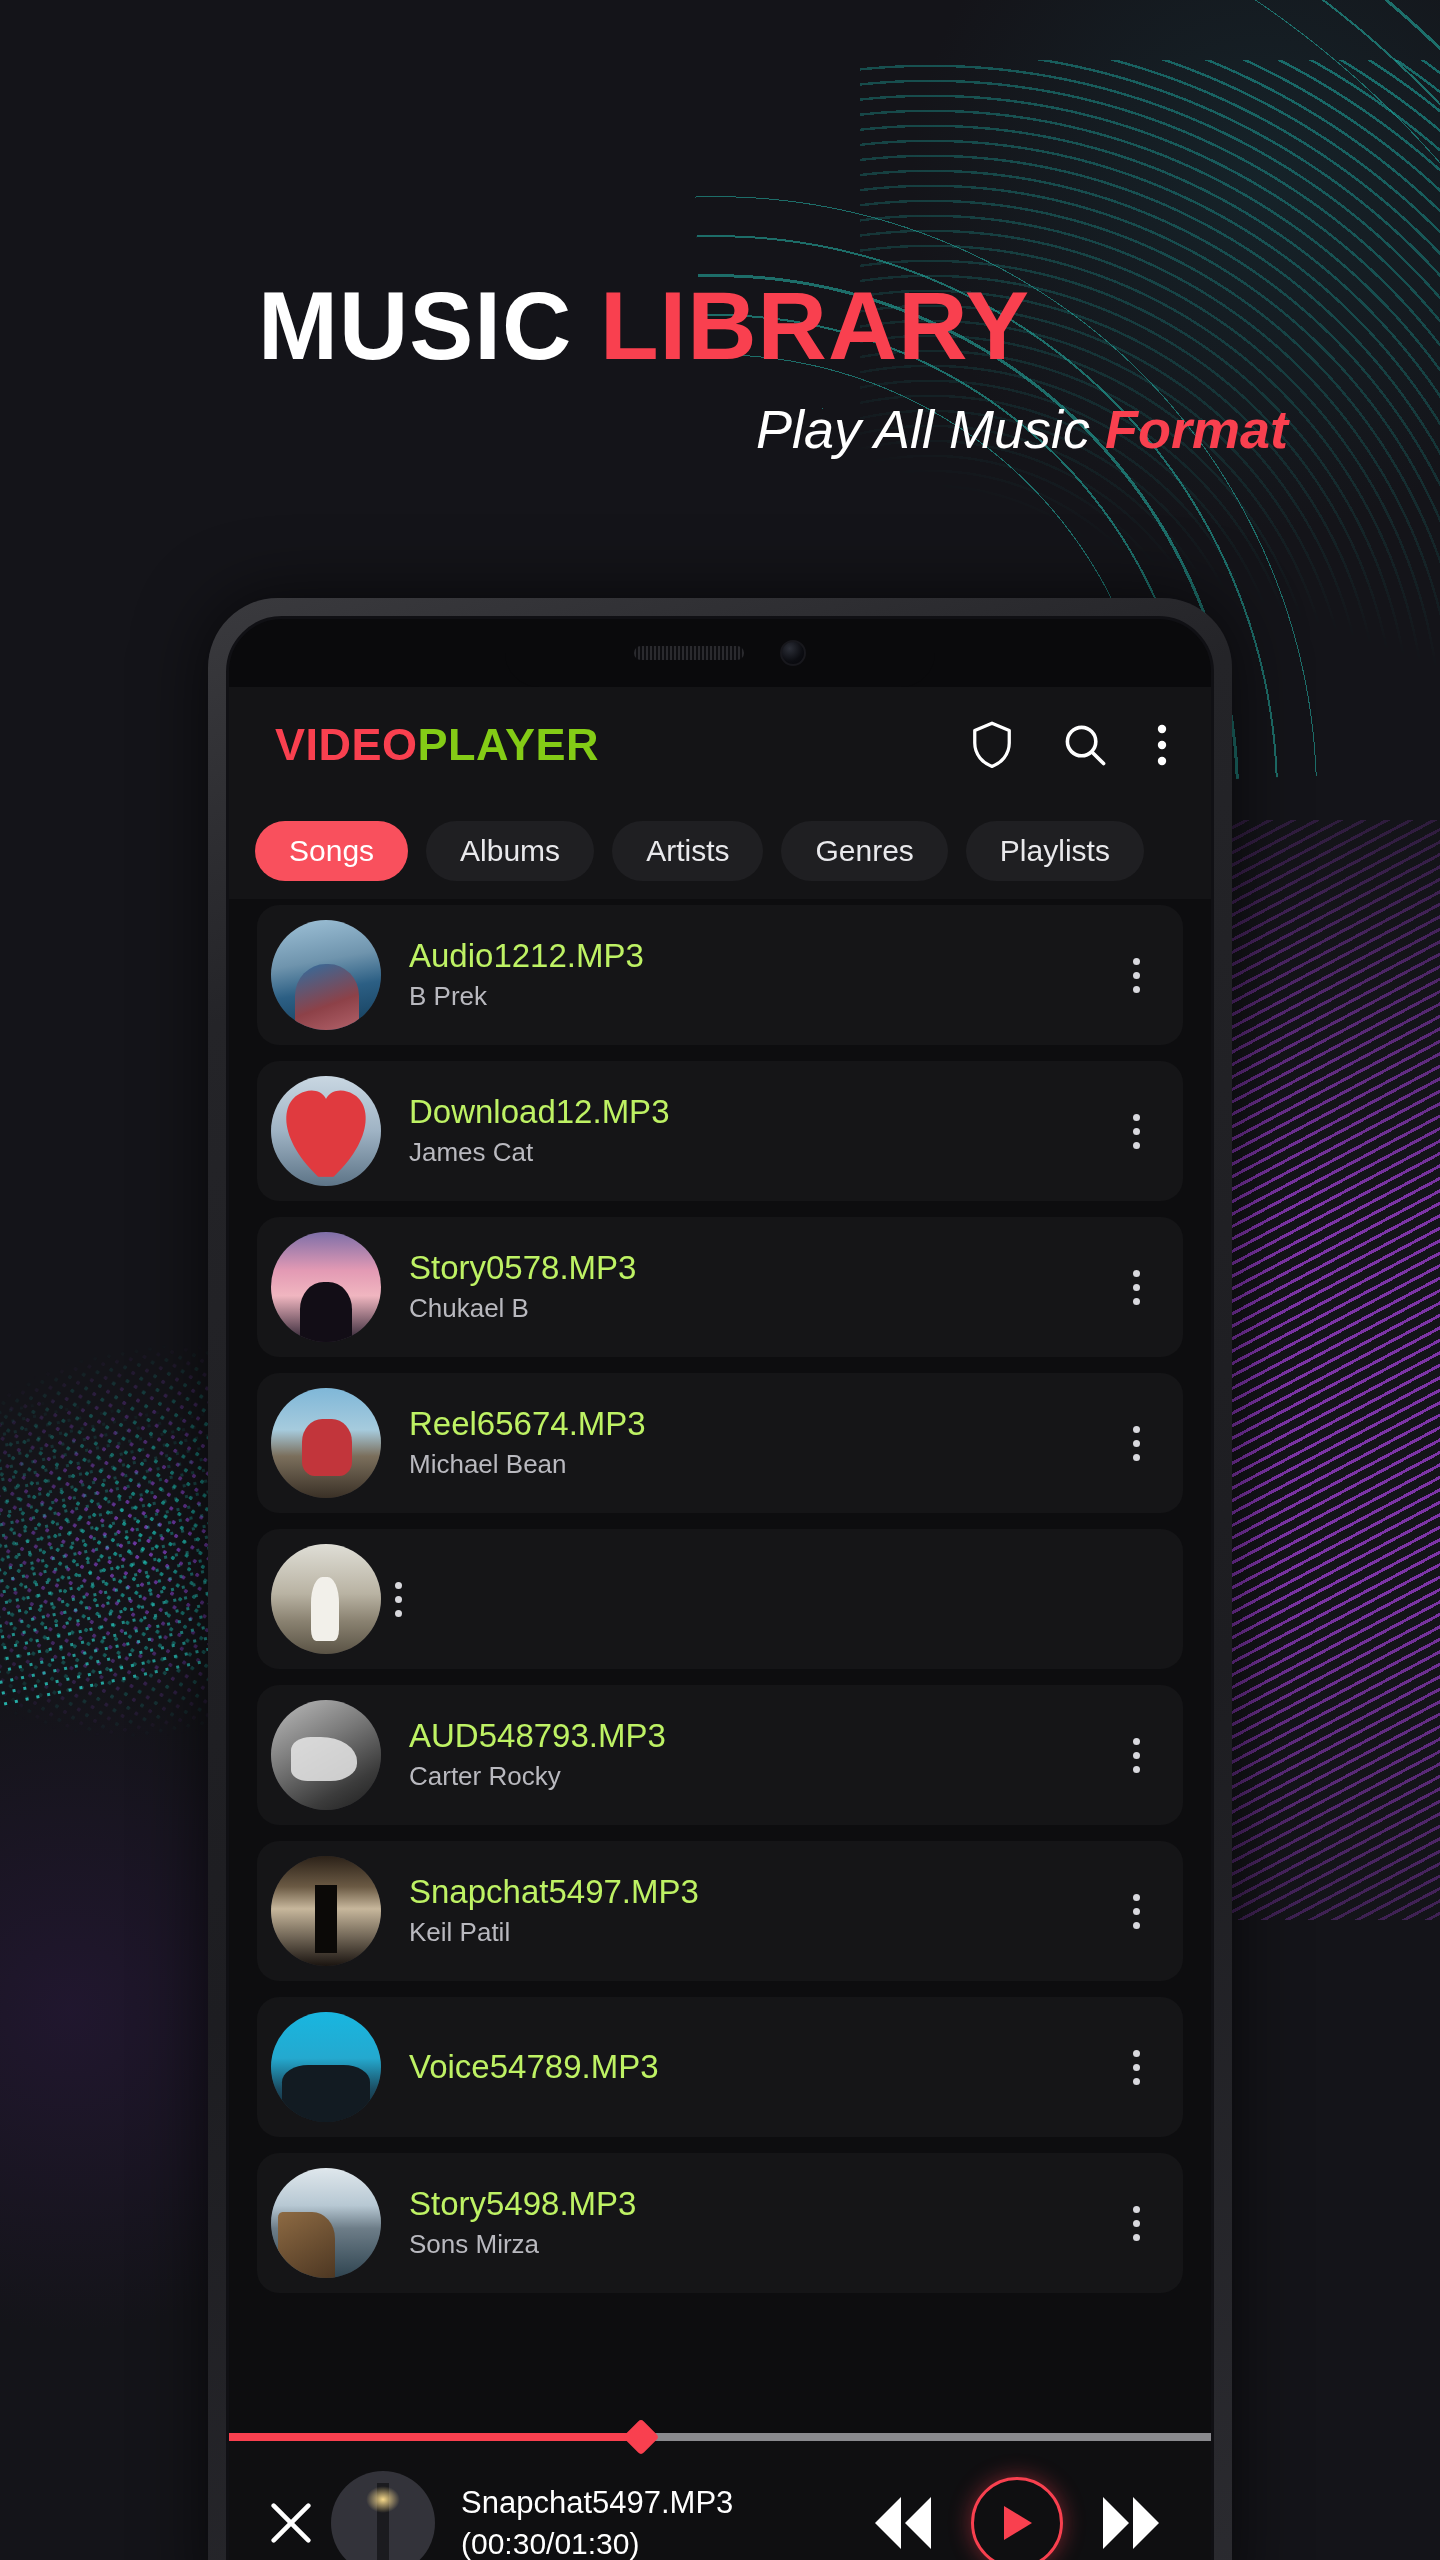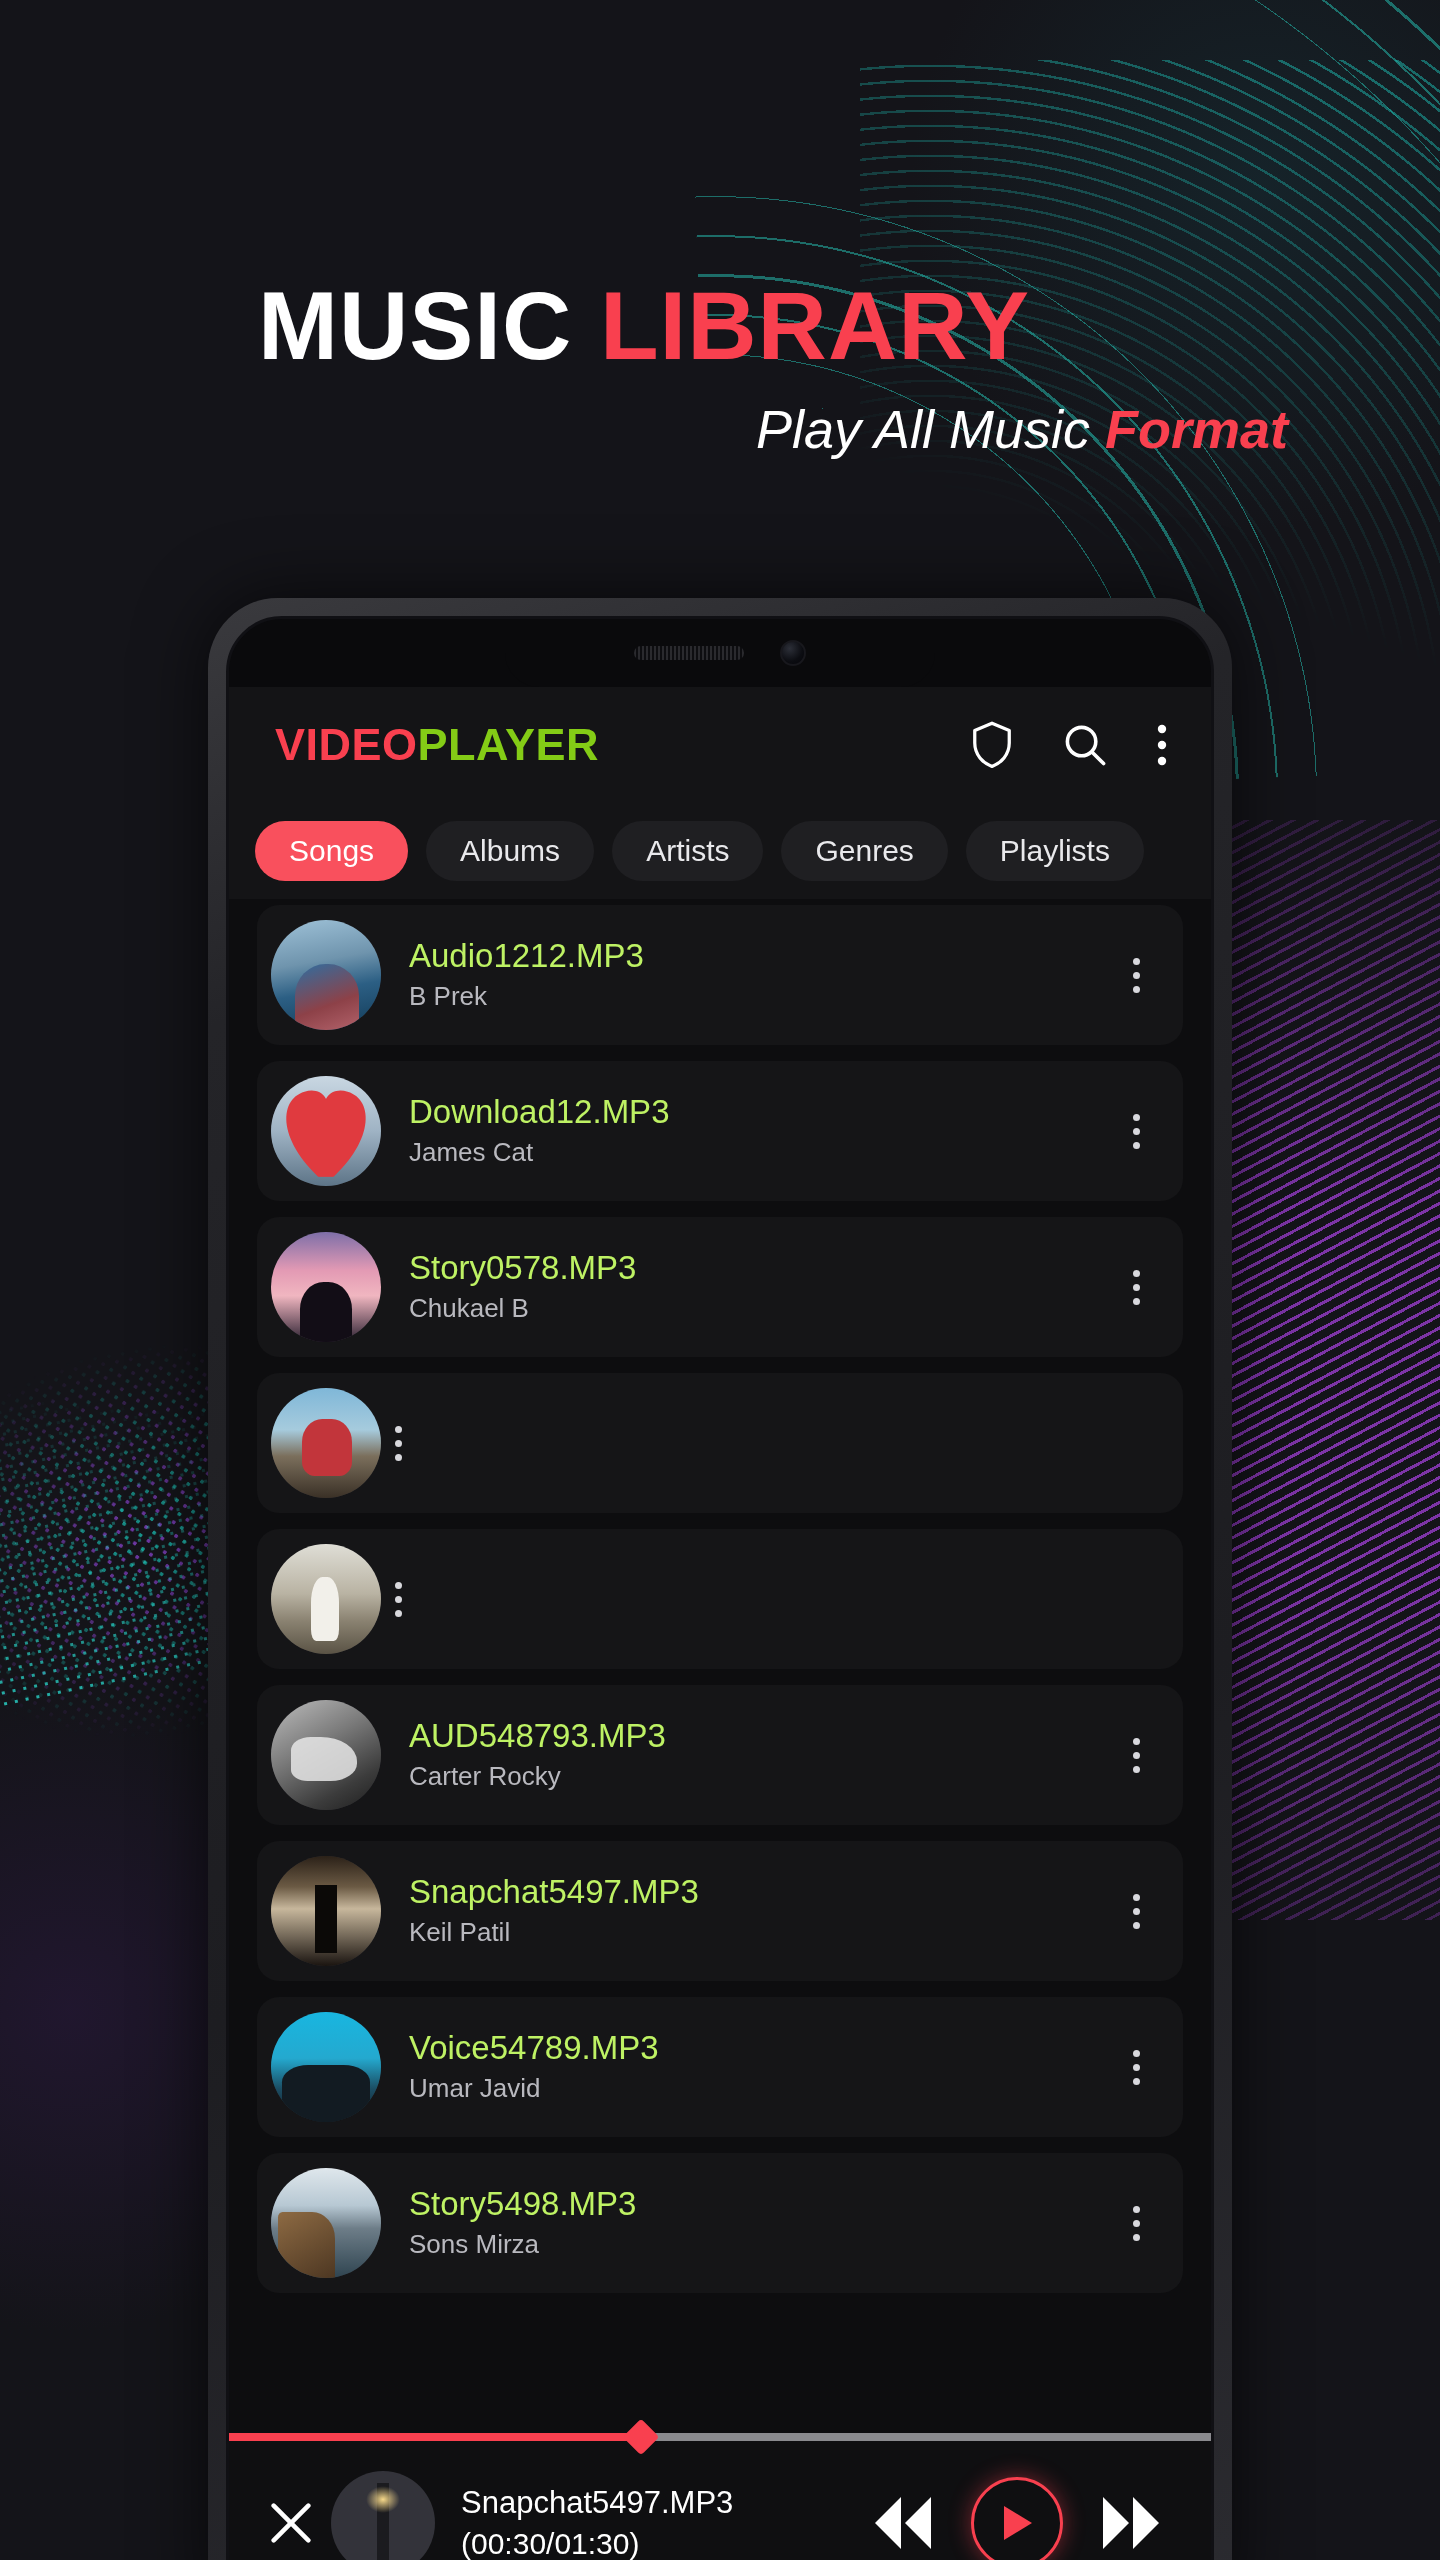--- a/index.html
+++ b/index.html
@@ -358,6 +358,10 @@
           <div class="thumb">
               <div class="art art-d"></div>
             </div>
+          <div class="meta">
+            <div class="title">Reel65674.MP3</div>
+            <div class="artist">Michael Bean</div>
+          </div>
           <div class="kebab">
               <i></i>
               <i></i>

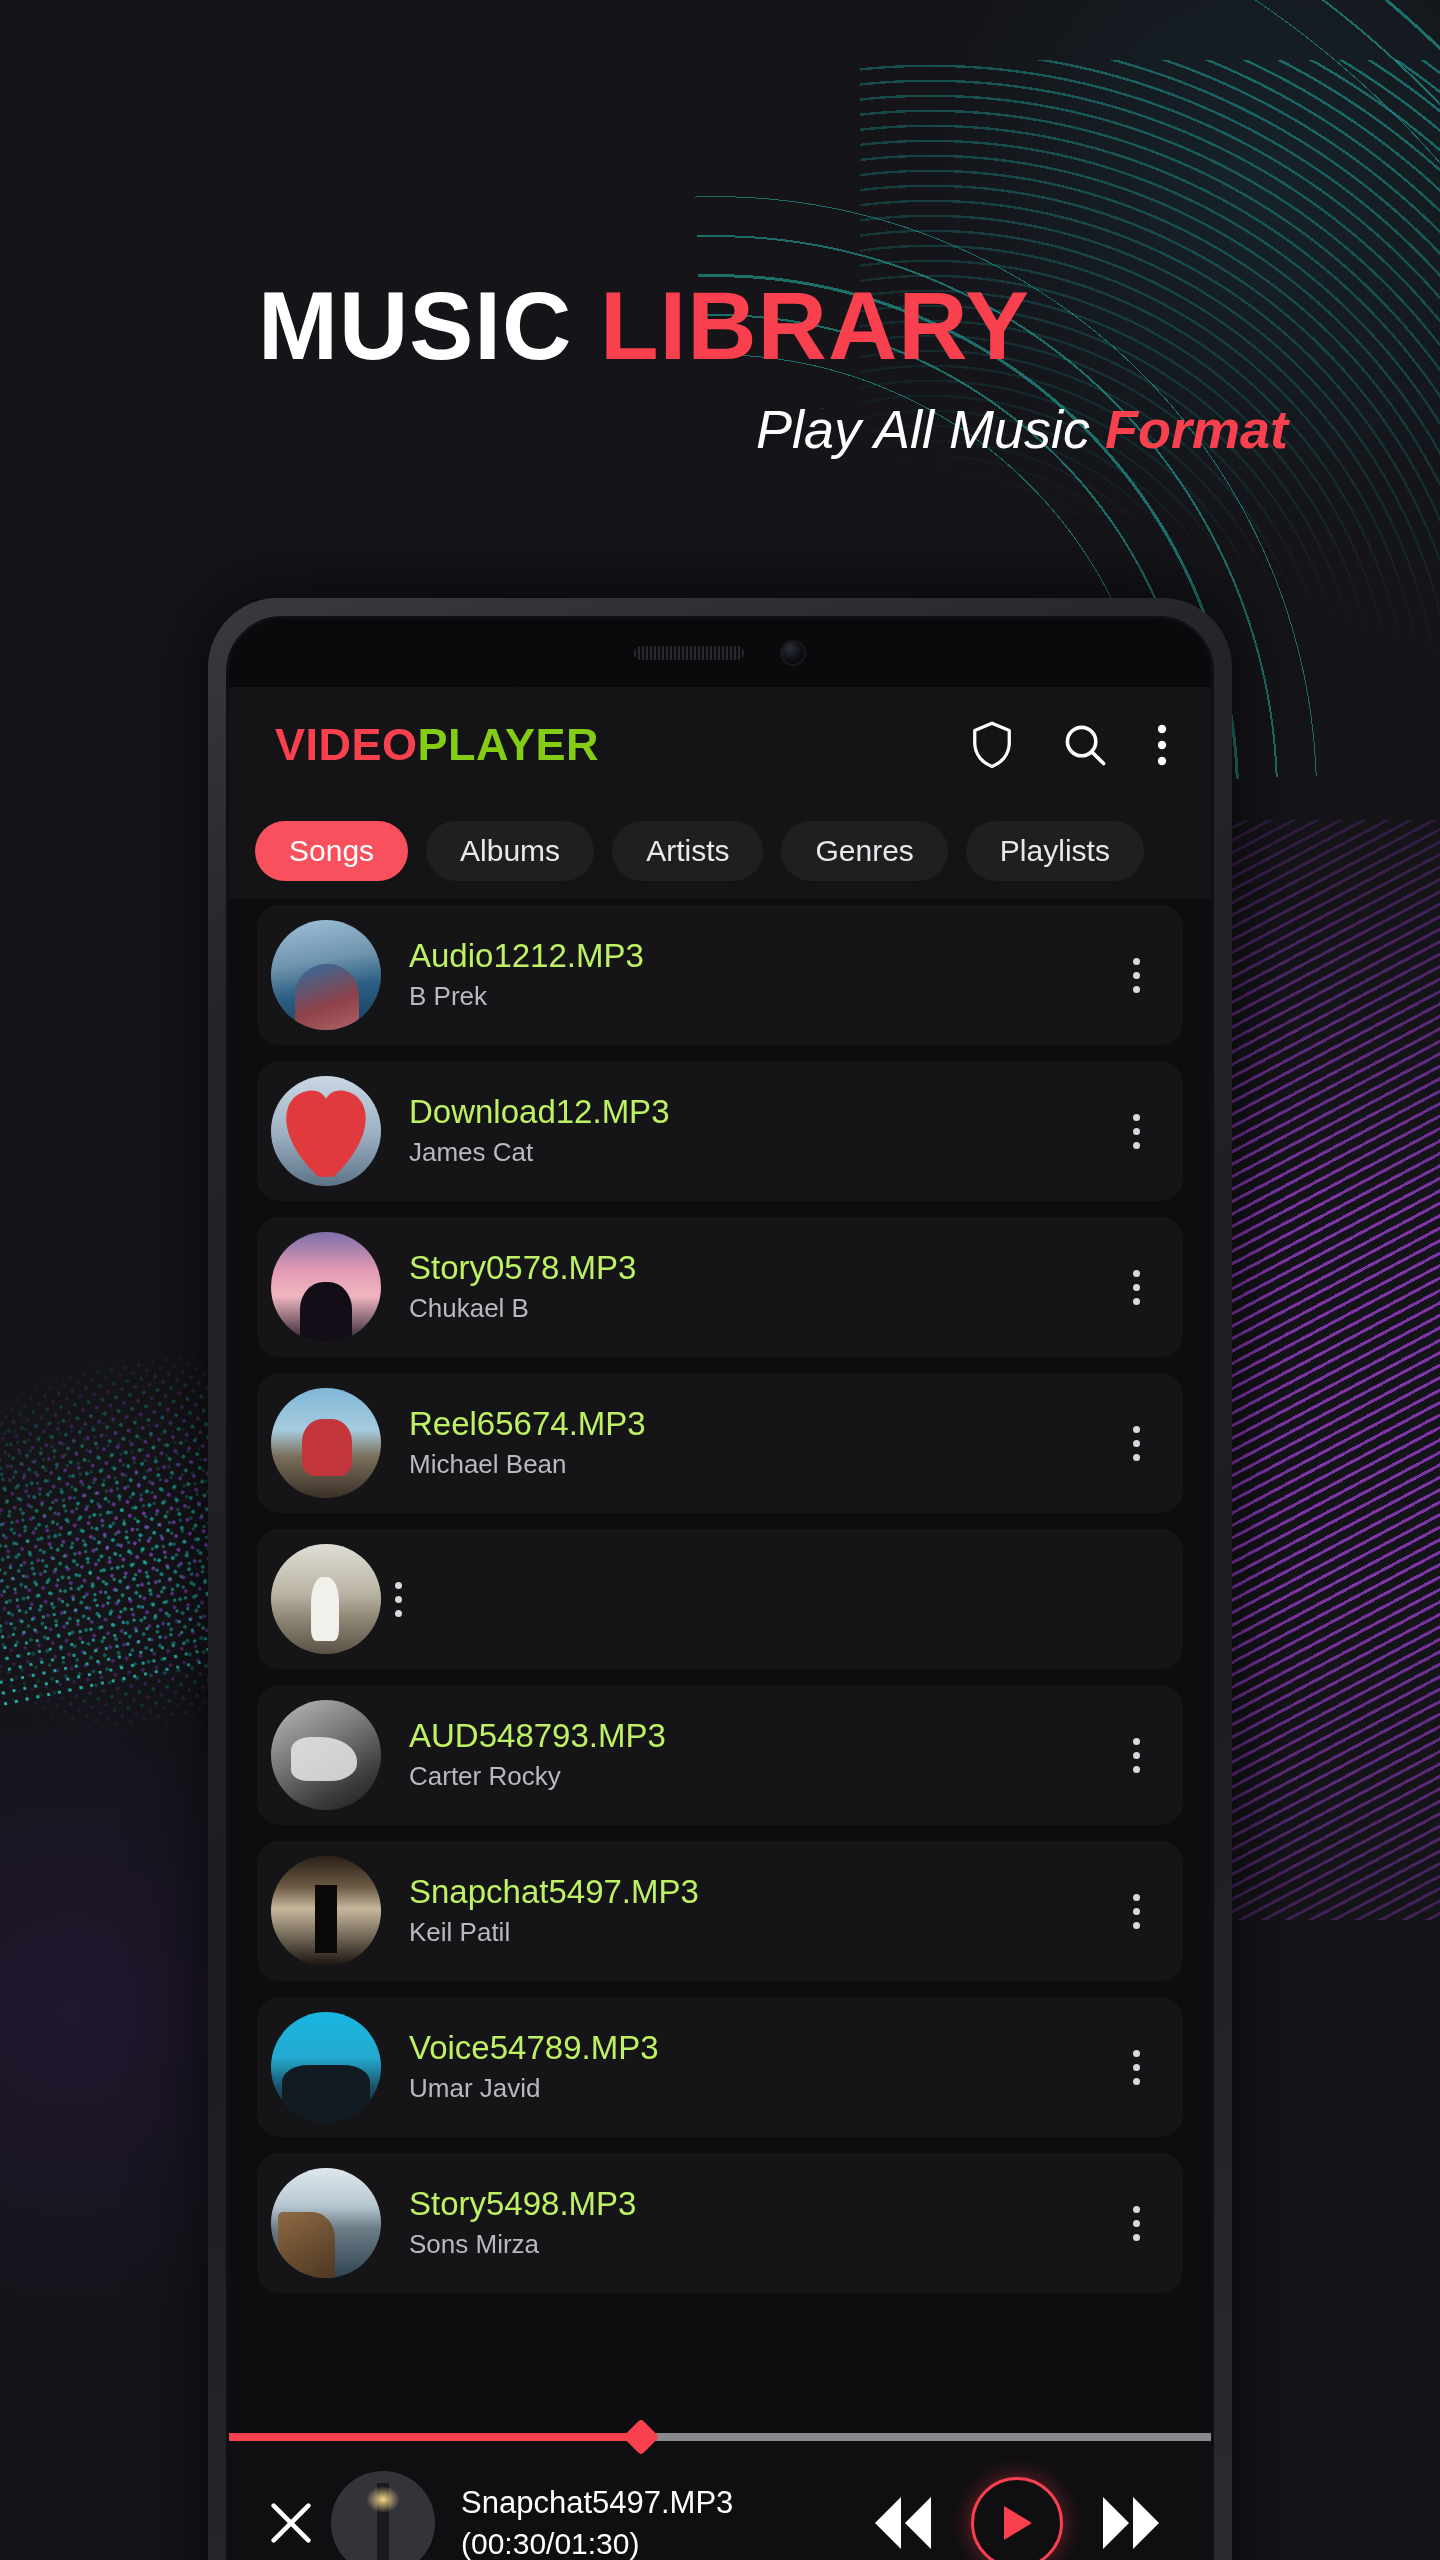--- a/index.html
+++ b/index.html
@@ -416,7 +416,6 @@
             </div>
           <div class="meta">
             <div class="title">Voice54789.MP3</div>
-            <div class="artist">Umar Javid</div>
           </div>
           <div class="kebab">
               <i></i>

